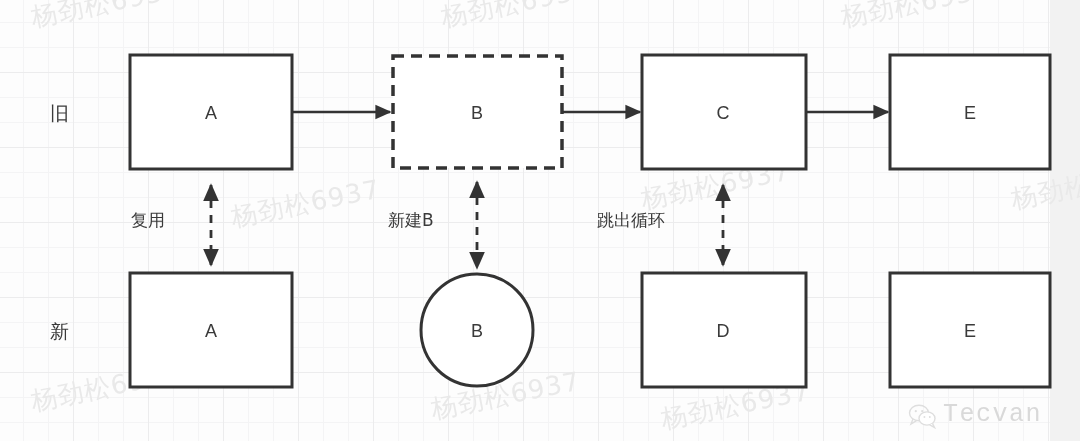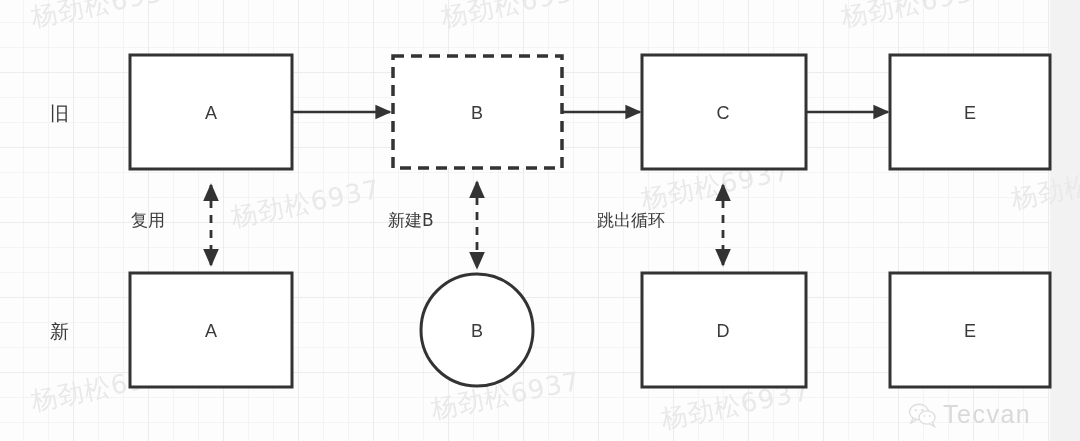--- a/index.html
+++ b/index.html
@@ -113,12 +113,12 @@
   .brand {
     position: absolute;
     display: flex;
-    align-items: center;
+    align-items: flex-end;
     gap: 5px;
     color: #d9d9d9;
     font-size: 25px;
     letter-spacing: 1.5px;
-    font-family: Liberation Sans, sans-serif;
+    font-family: Liberation Mono, monospace;
     pointer-events: none;
   }
 </style>

